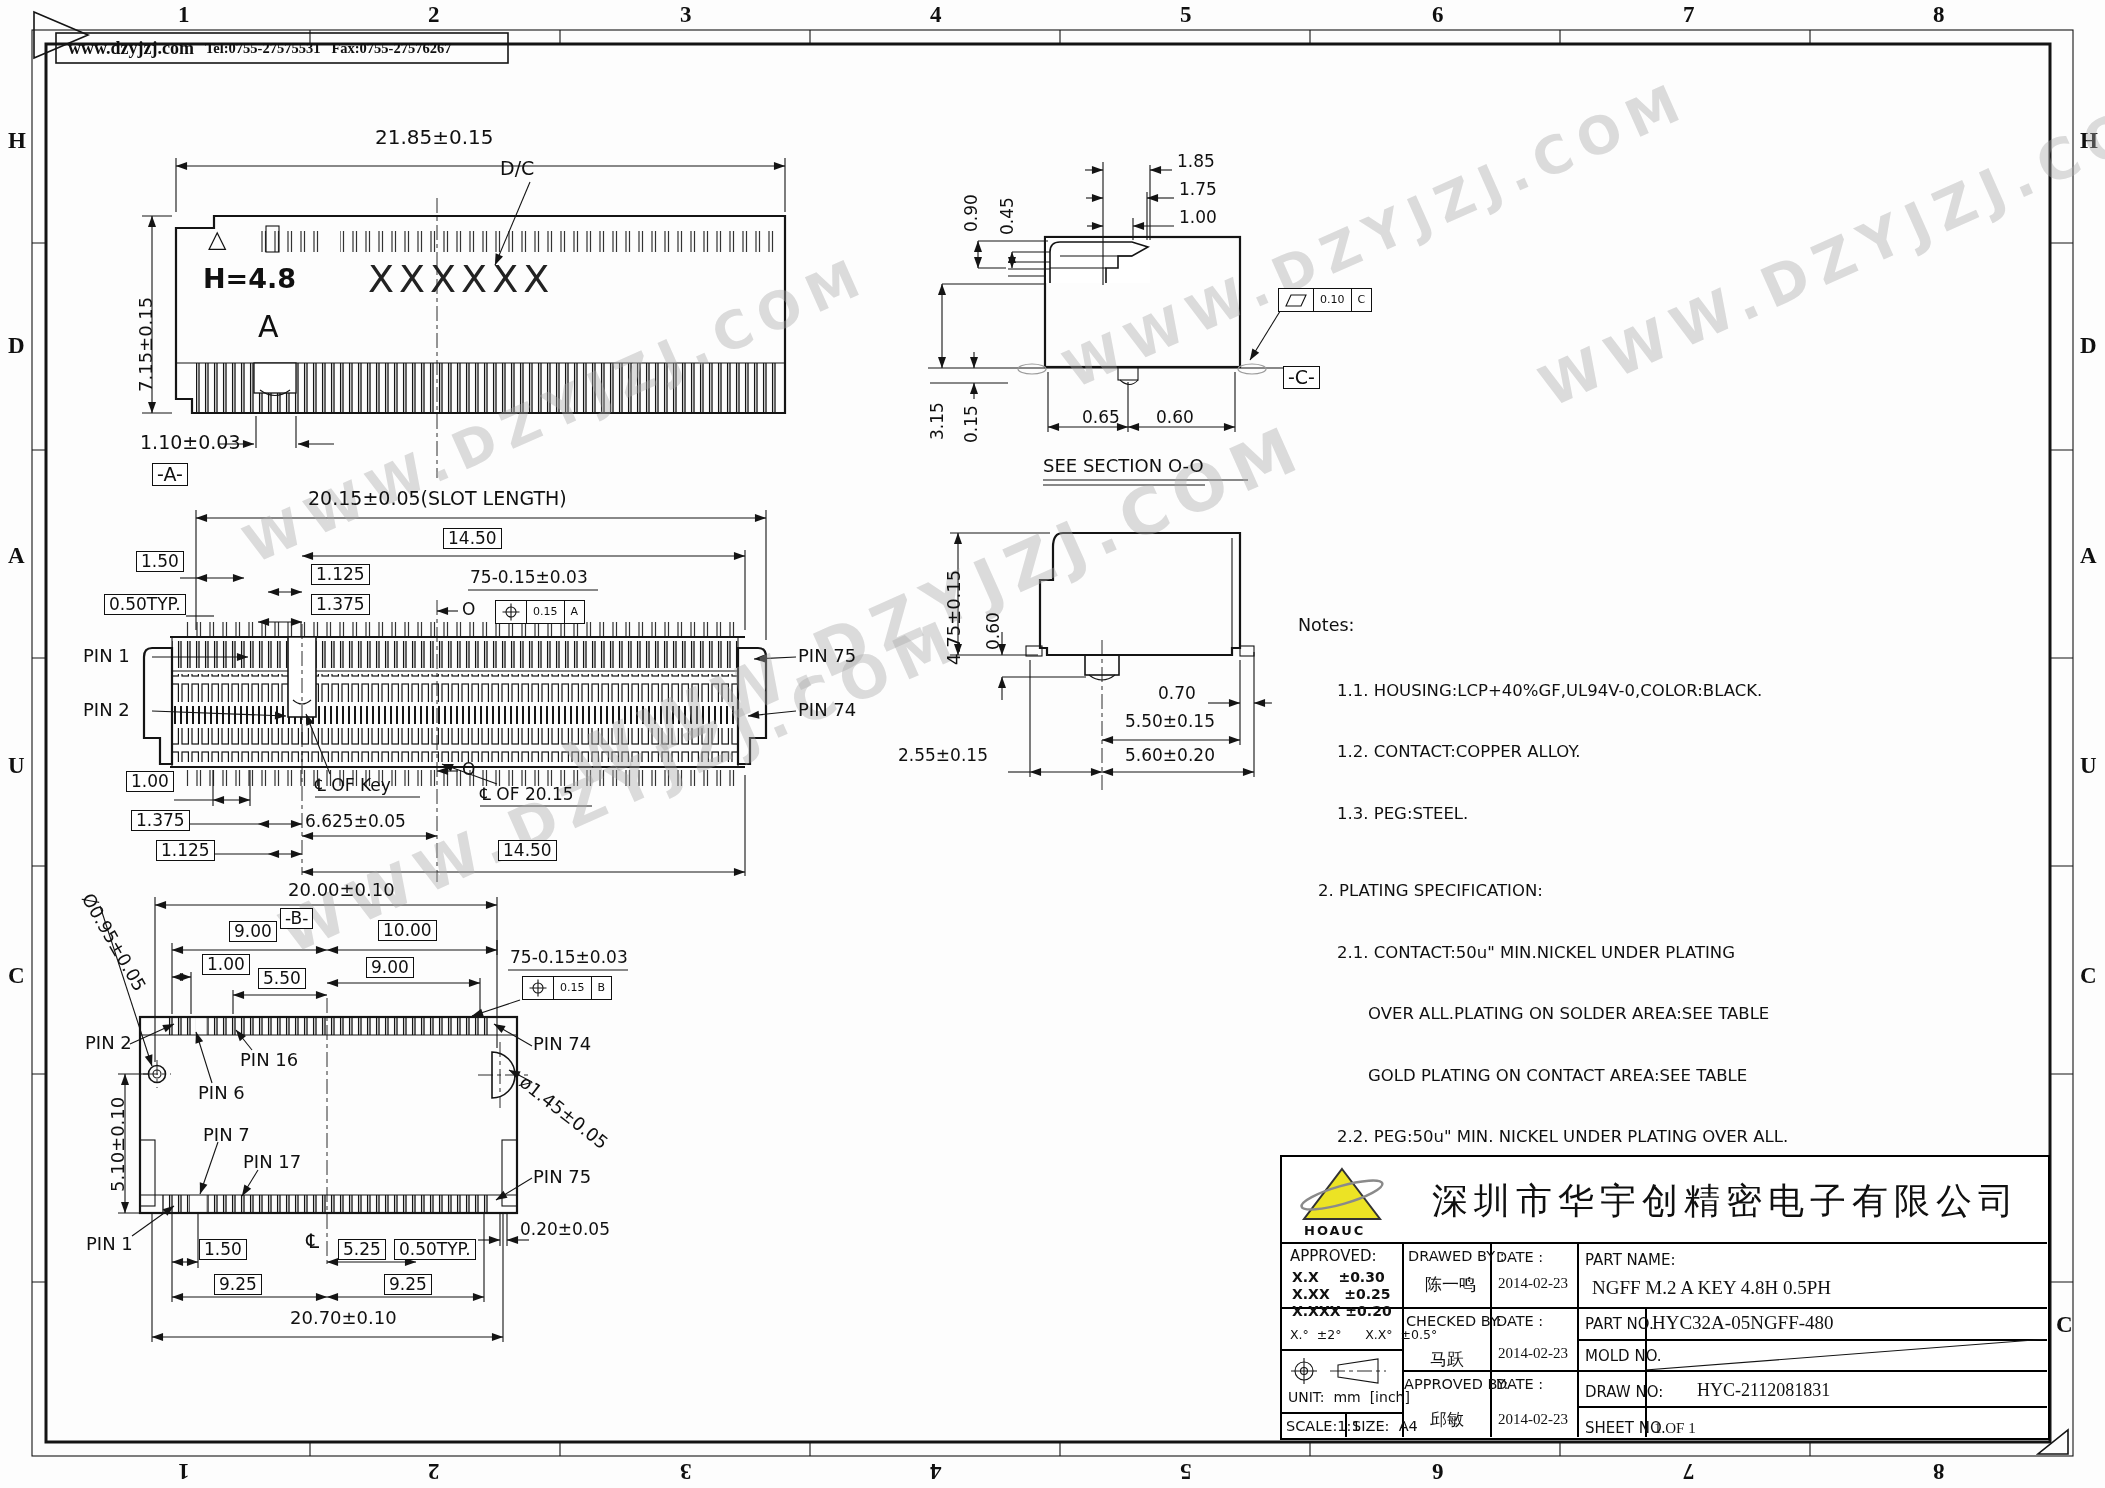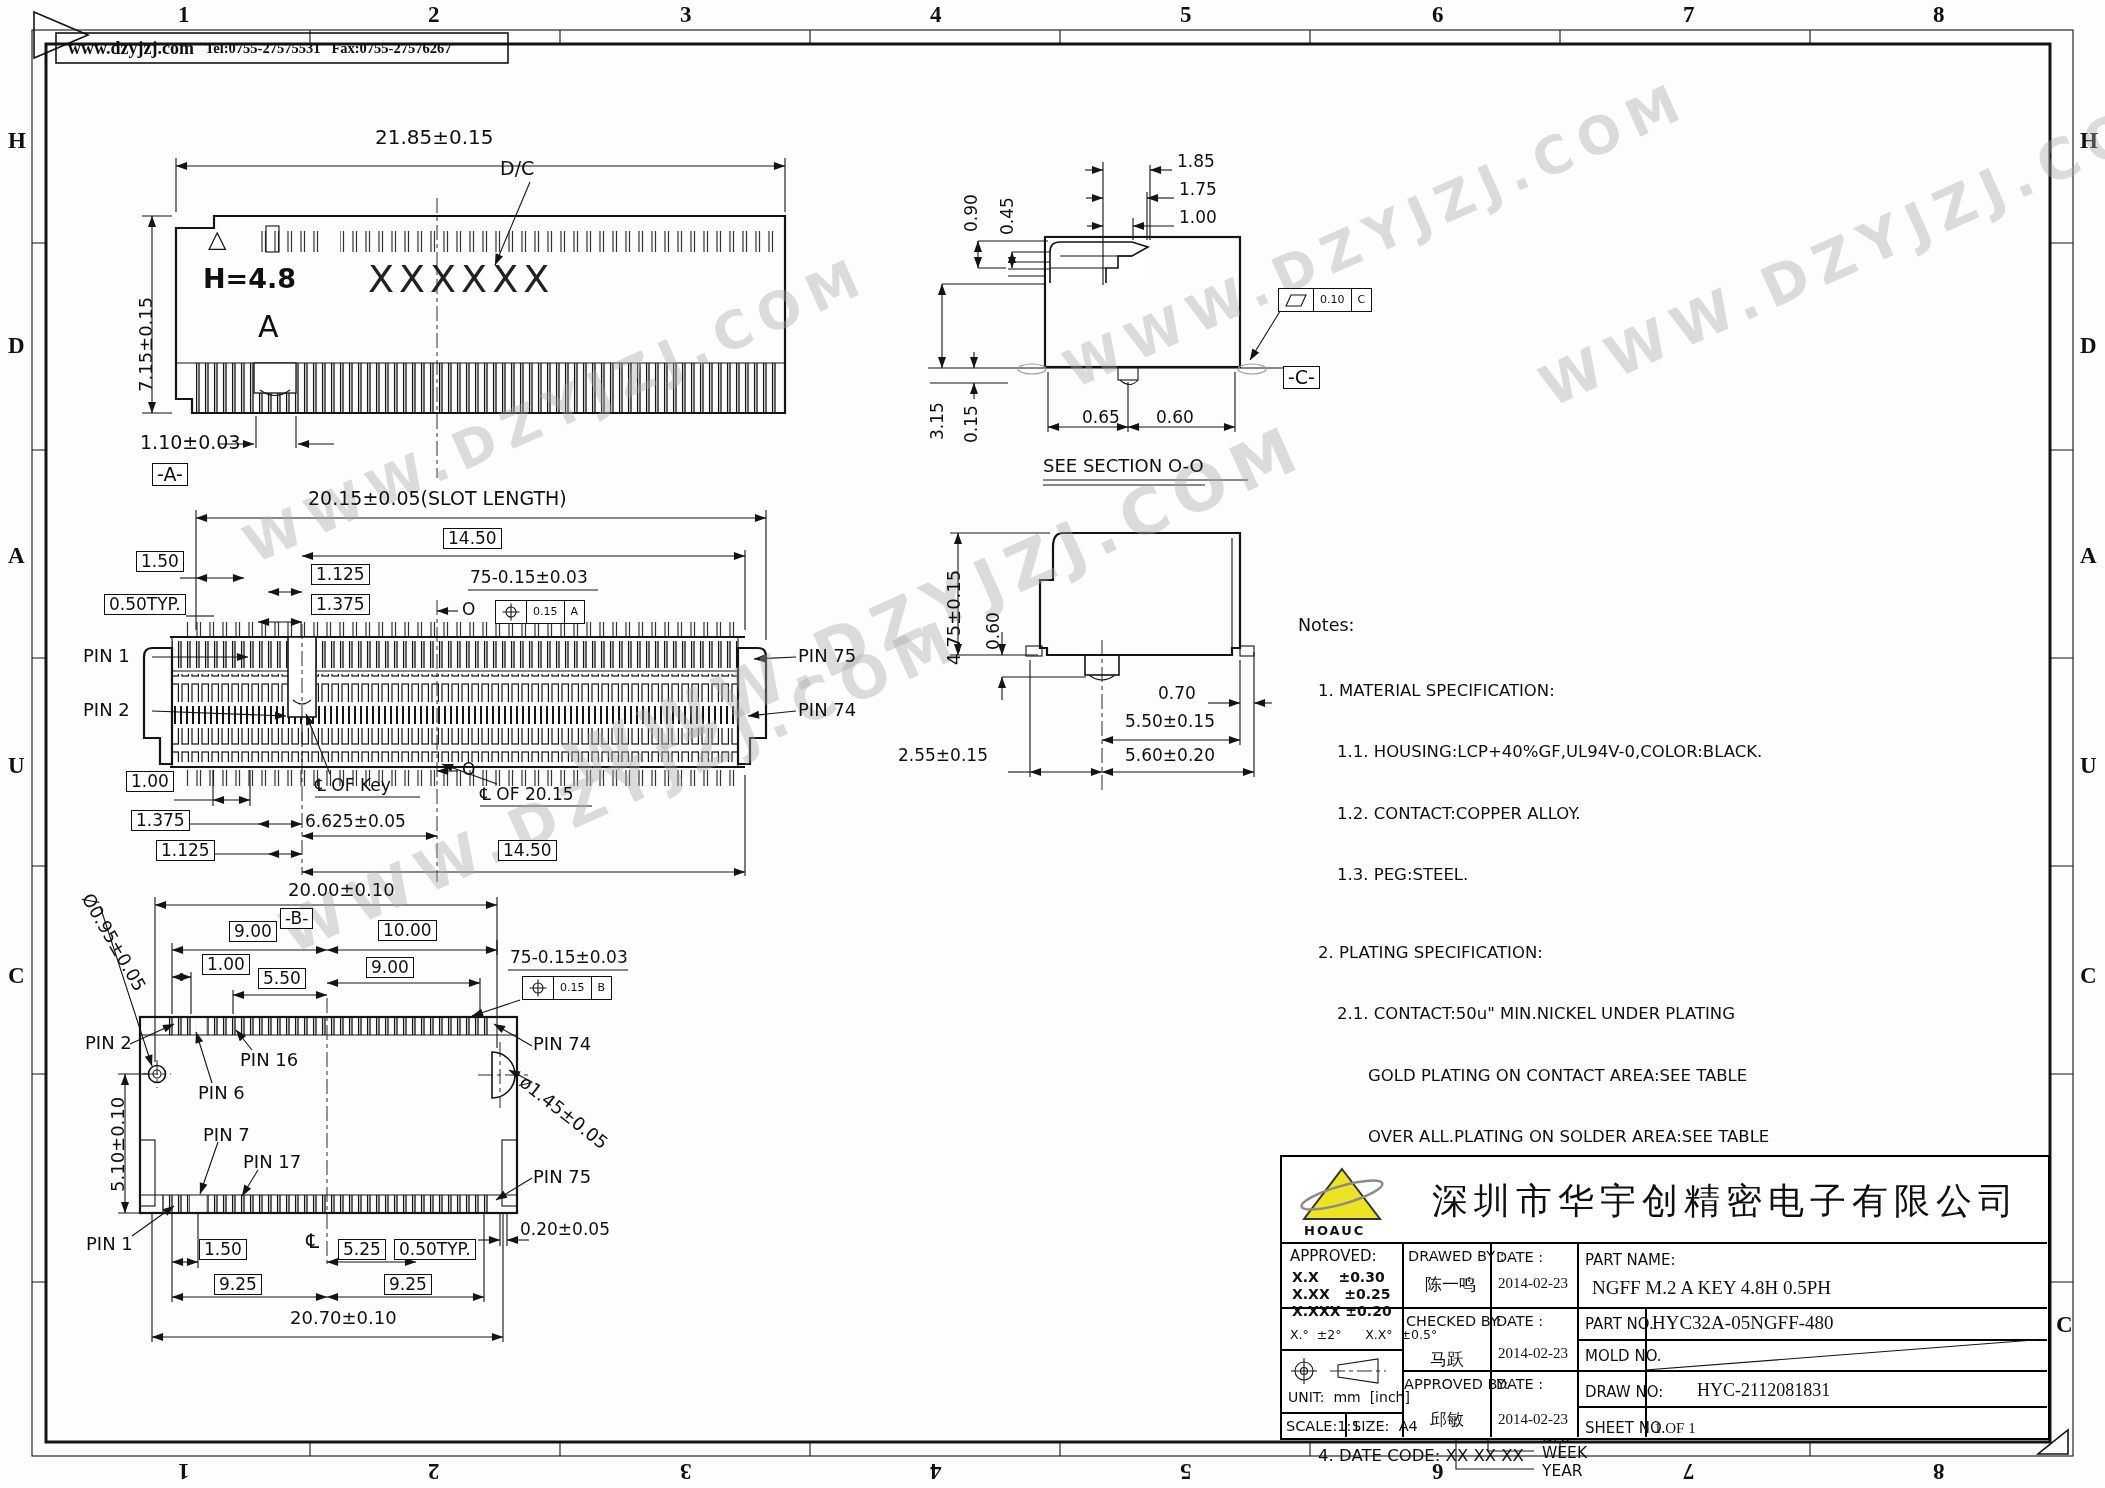--- a/index.html
+++ b/index.html
@@ -412,7 +412,6 @@
 
   <div class="notes">
     <div class="t">Notes:</div>
-    <div class="n1">1. MATERIAL SPECIFICATION:</div>
     <div class="n2">1.1. HOUSING:LCP+40%GF,UL94V-0,COLOR:BLACK.</div>
     <div class="n2">1.2. CONTACT:COPPER ALLOY.</div>
     <div class="n2">1.3. PEG:STEEL.</div>

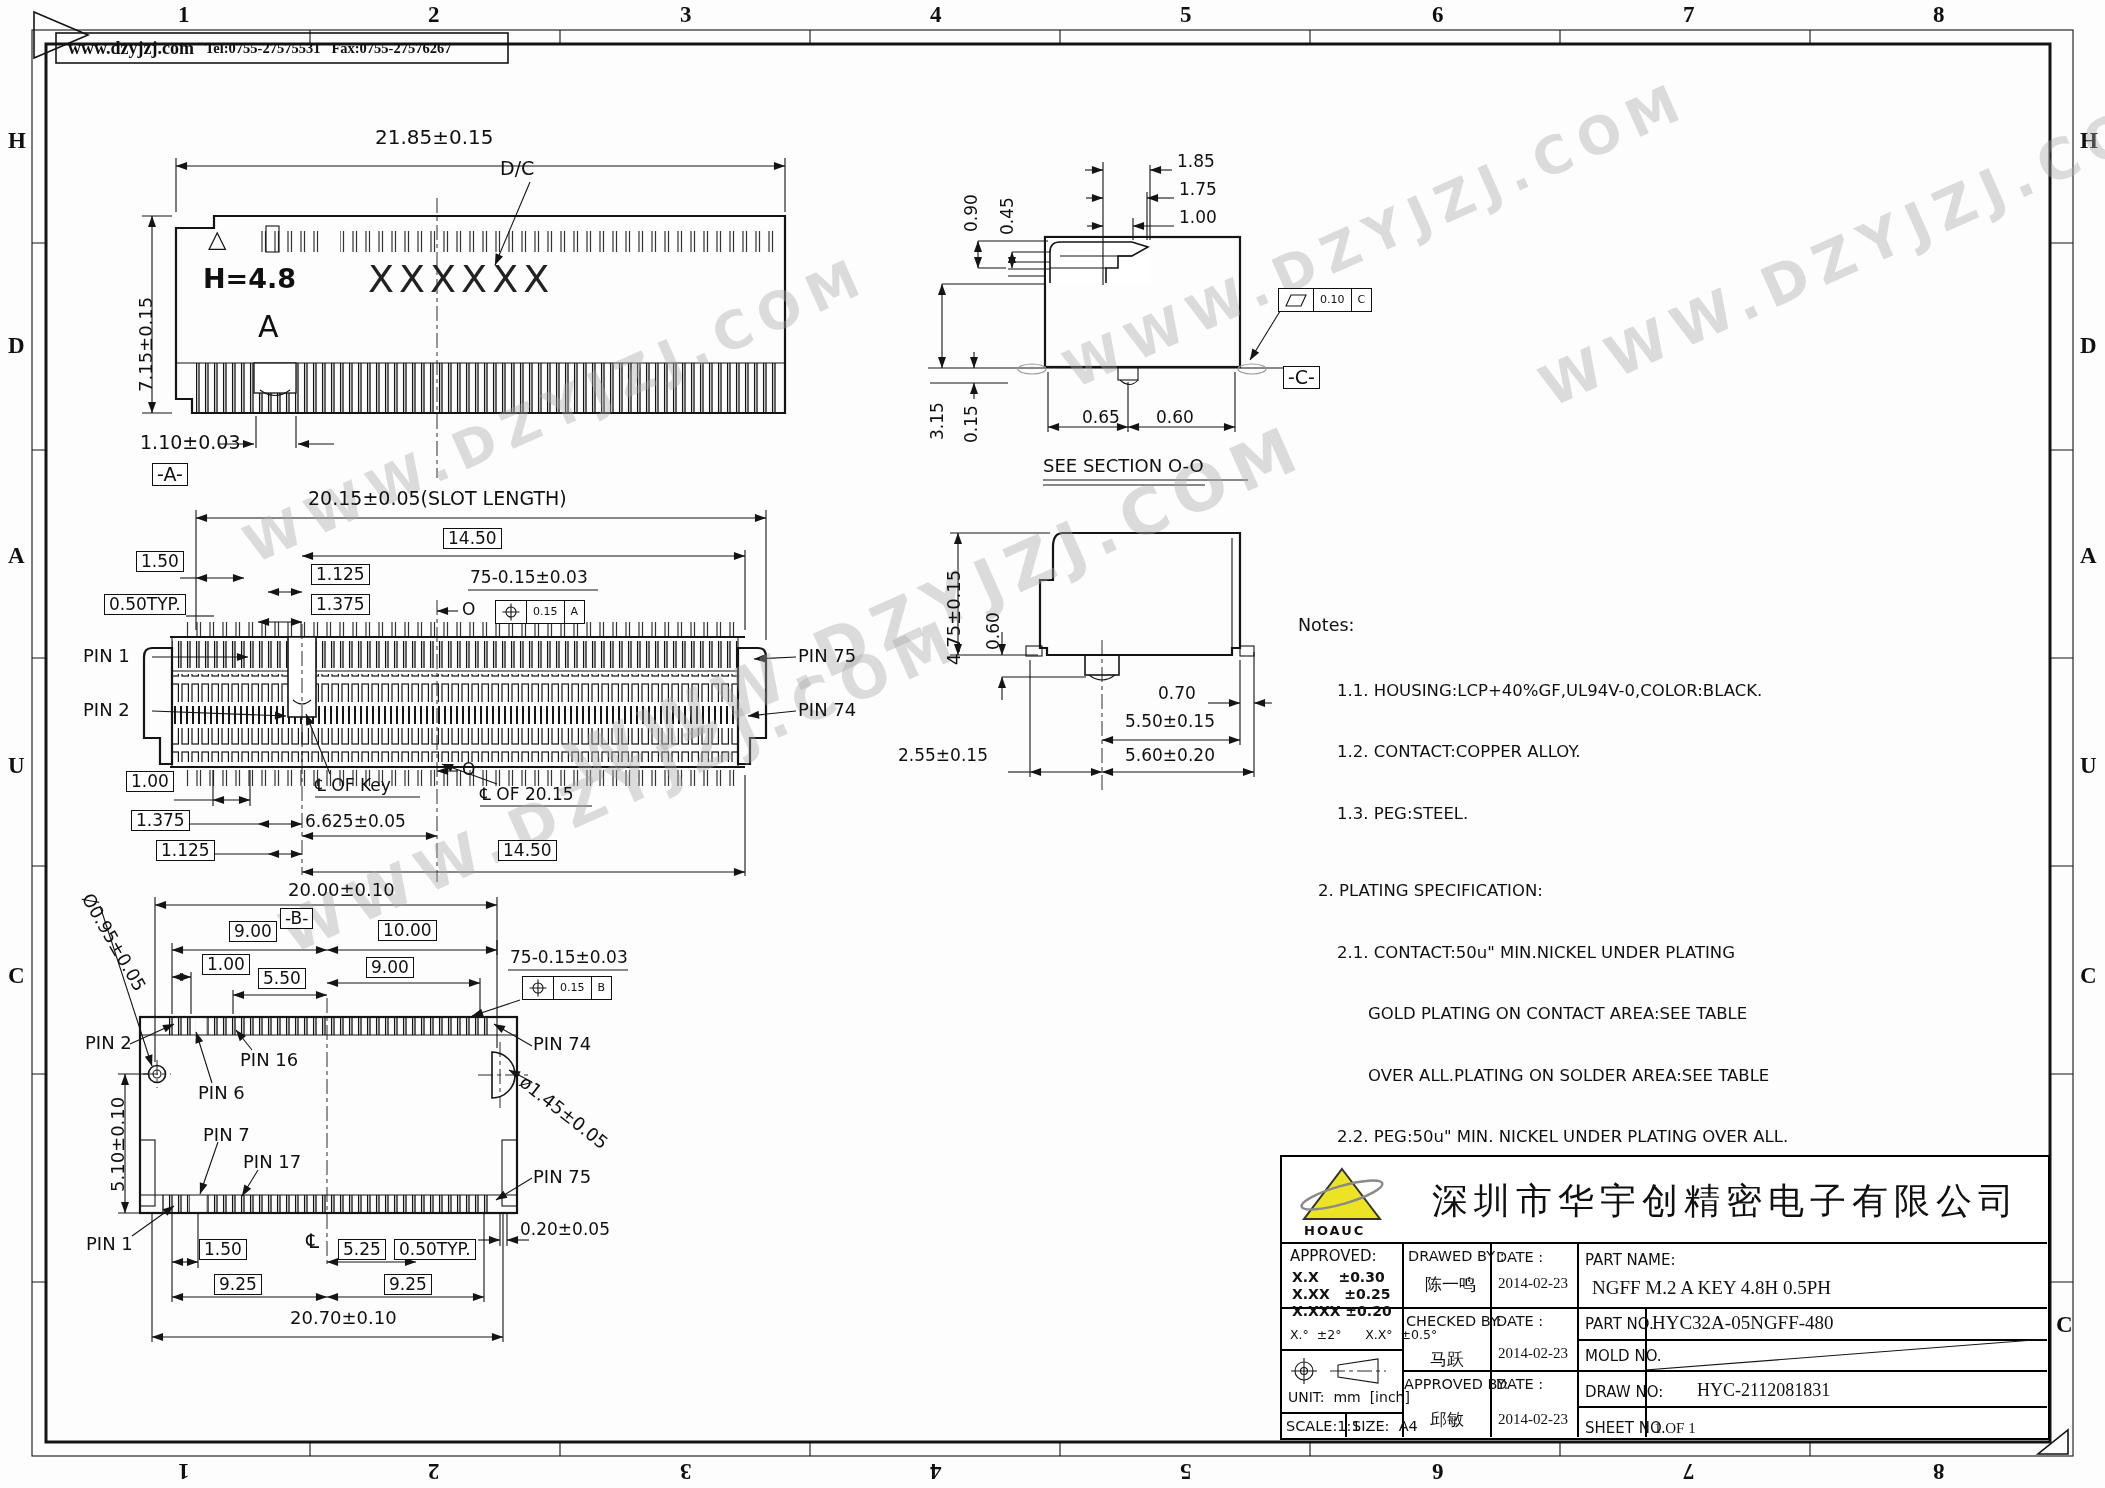--- a/index.html
+++ b/index.html
@@ -417,8 +417,8 @@
     <div class="n2">1.3. PEG:STEEL.</div>
     <div class="n1 gap">2. PLATING SPECIFICATION:</div>
     <div class="n2">2.1. CONTACT:50u" MIN.NICKEL UNDER PLATING</div>
+    <div class="n3">OVER ALL.PLATING ON SOLDER AREA:SEE TABLE</div>
     <div class="n3">GOLD PLATING ON CONTACT AREA:SEE TABLE</div>
-    <div class="n3">OVER ALL.PLATING ON SOLDER AREA:SEE TABLE</div>
     <div class="n2">2.2. PEG:50u" MIN. NICKEL UNDER PLATING OVER ALL.</div>
     <div class="n3">80u" MIN. MATTE TIN PLATING ON SOLDER AREA.</div>
     <div class="n1 gap">3. HF COMPLIANT, RoHS COMPLIANT.</div>

